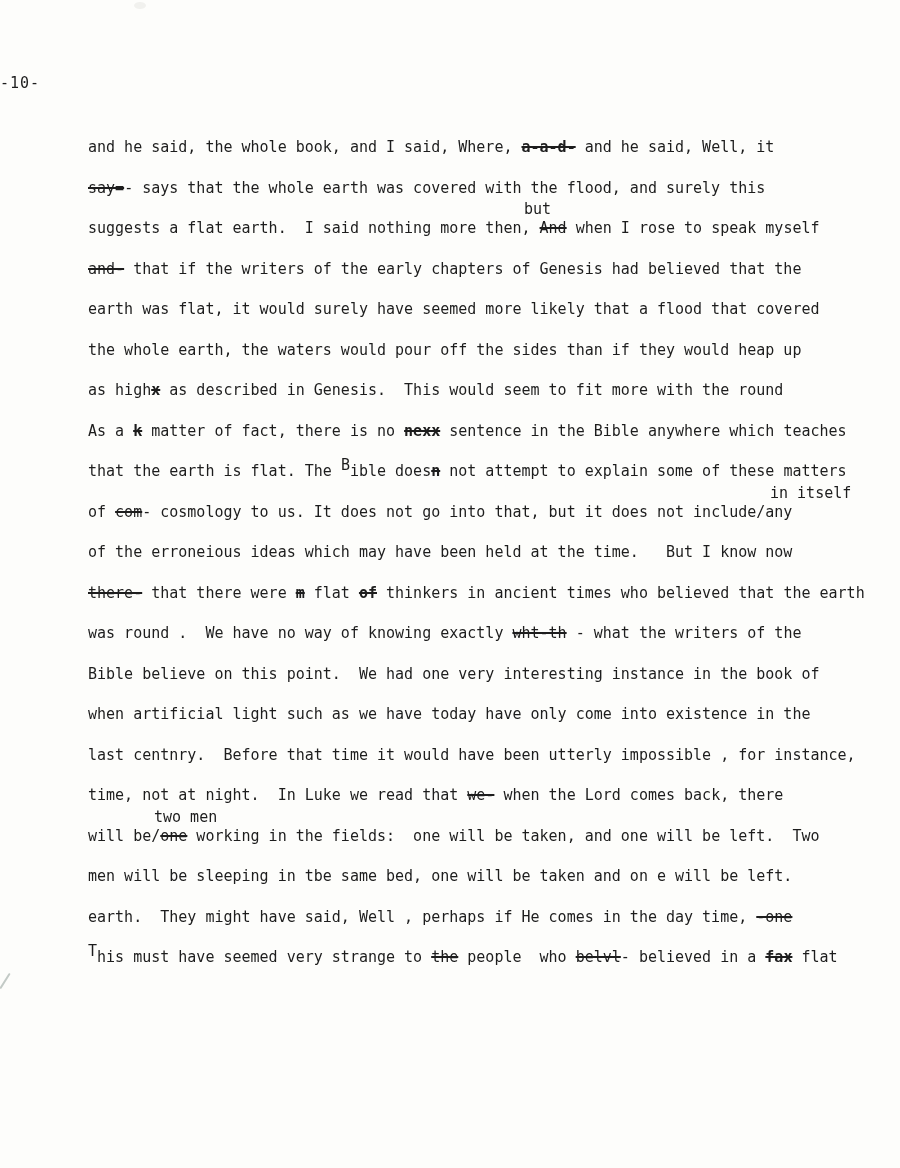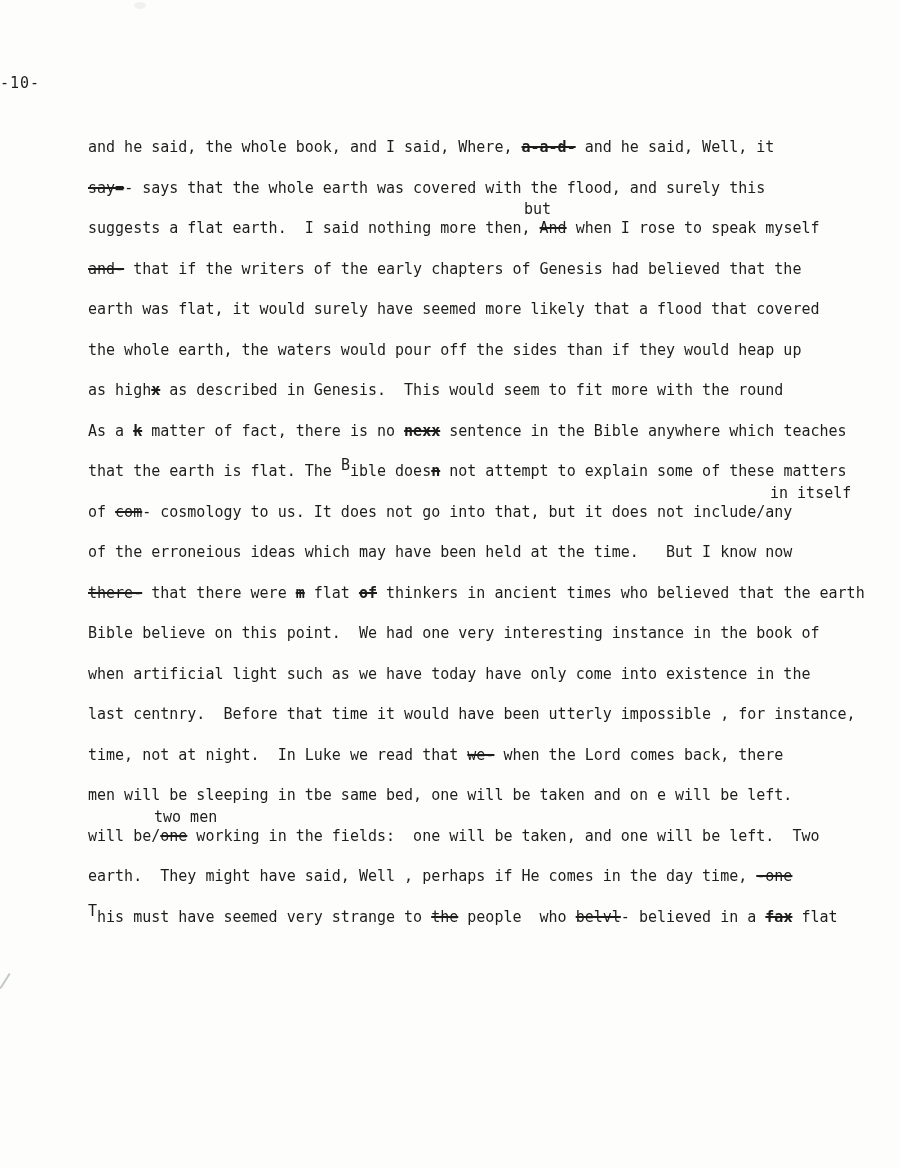--- a/index.html
+++ b/index.html
@@ -69,6 +69,7 @@
       <div class="line"><span class="insert" style="left: 682px;">in itself</span><span class="seg">of </span><span class="seg strike">com</span><span class="seg">- cosmology to us. It does not go into that, but it does not include/any</span></div>
       <div class="line"><span class="seg">of the erroneious ideas which may have been held at the time.   But I know now</span></div>
       <div class="line"><span class="seg strike">there-</span><span class="seg"> that there were </span><span class="seg heavy">m</span><span class="seg"> flat </span><span class="seg heavy">of</span><span class="seg"> thinkers in ancient times who believed that the earth</span></div>
+      <div class="line"><span class="seg">was round .  We have no way of knowing exactly </span><span class="seg strike">wht-th</span><span class="seg"> - what the writers of the</span></div>
       <div class="line"><span class="seg">Bible believe on this point.  We had one very interesting instance in the book of</span></div>
       <div class="line"><span class="seg">when artificial light such as we have today have only come into existence in the</span></div>
       <div class="line"><span class="seg">last centnry.  Before that time it would have been utterly impossible , for instance,</span></div>

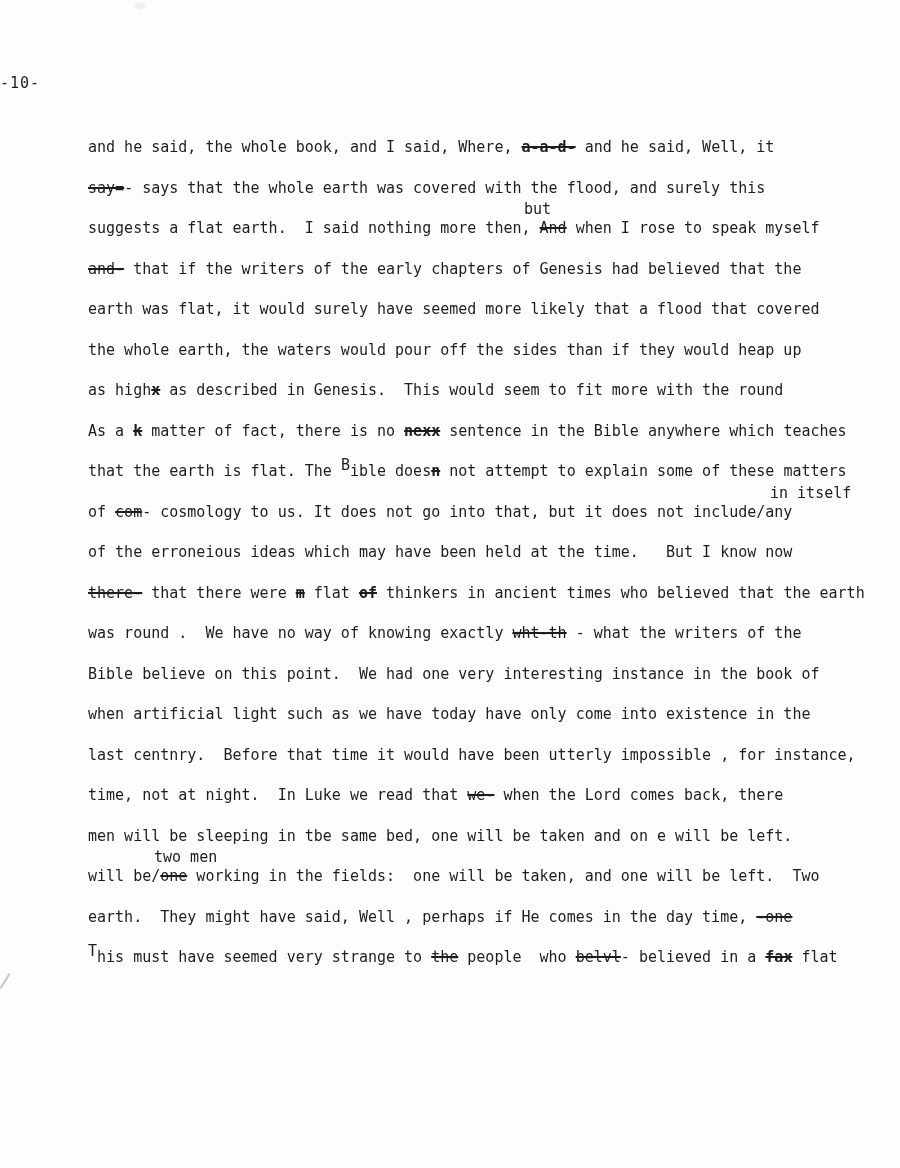--- a/index.html
+++ b/index.html
@@ -74,8 +74,8 @@
       <div class="line"><span class="seg">when artificial light such as we have today have only come into existence in the</span></div>
       <div class="line"><span class="seg">last centnry.  Before that time it would have been utterly impossible , for instance,</span></div>
       <div class="line"><span class="seg">time, not at night.  In Luke we read that </span><span class="seg strike">we-</span><span class="seg"> when the Lord comes back, there</span></div>
+      <div class="line"><span class="insert" style="left: 66px;">two men</span><span class="seg">will be/</span><span class="seg strike">one</span><span class="seg"> working in the fields:  one will be taken, and one will be left.  Two</span></div>
       <div class="line"><span class="seg">men will be sleeping in tbe same bed, one will be taken and on e will be left.</span></div>
-      <div class="line"><span class="insert" style="left: 66px;">two men</span><span class="seg">will be/</span><span class="seg strike">one</span><span class="seg"> working in the fields:  one will be taken, and one will be left.  Two</span></div>
       <div class="line"><span class="seg">earth.  They might have said, Well , perhaps if He comes in the day time, </span><span class="seg strike">-one</span></div>
       <div class="line"><span class="seg sup">T</span><span class="seg">his must have seemed very strange to </span><span class="seg strike">the</span><span class="seg"> people  who </span><span class="seg strike">belvl</span><span class="seg">- believed in a </span><span class="seg heavy">fax</span><span class="seg"> flat</span></div>
     </div>

